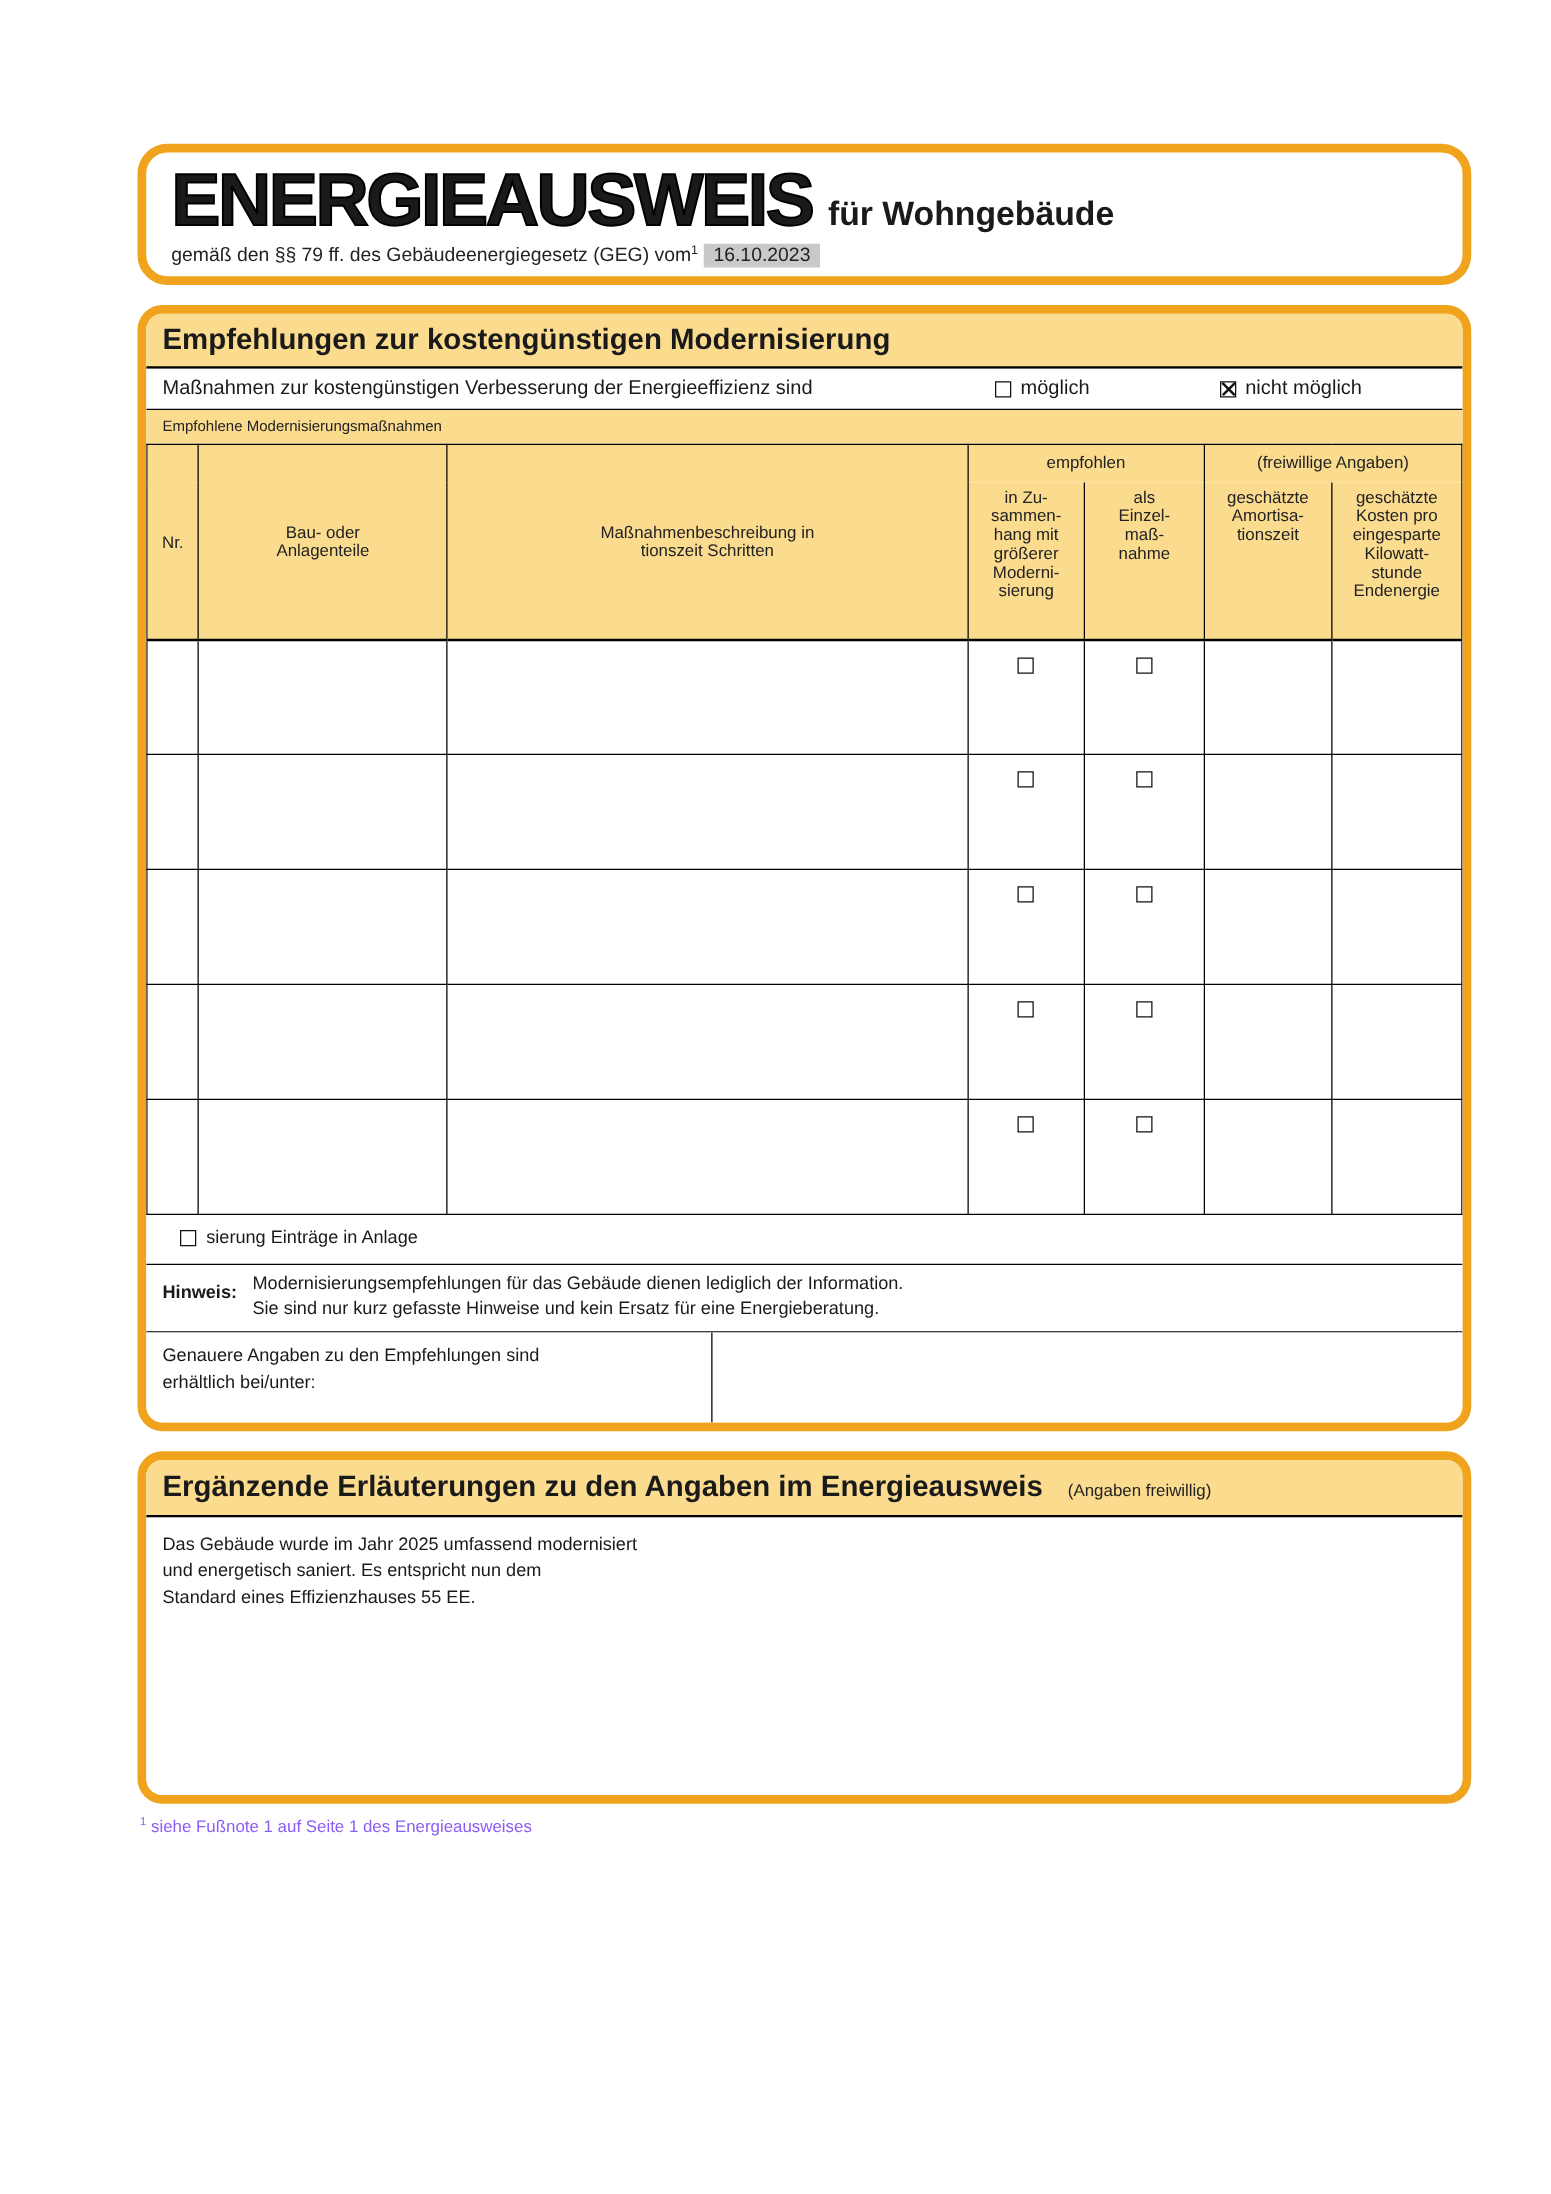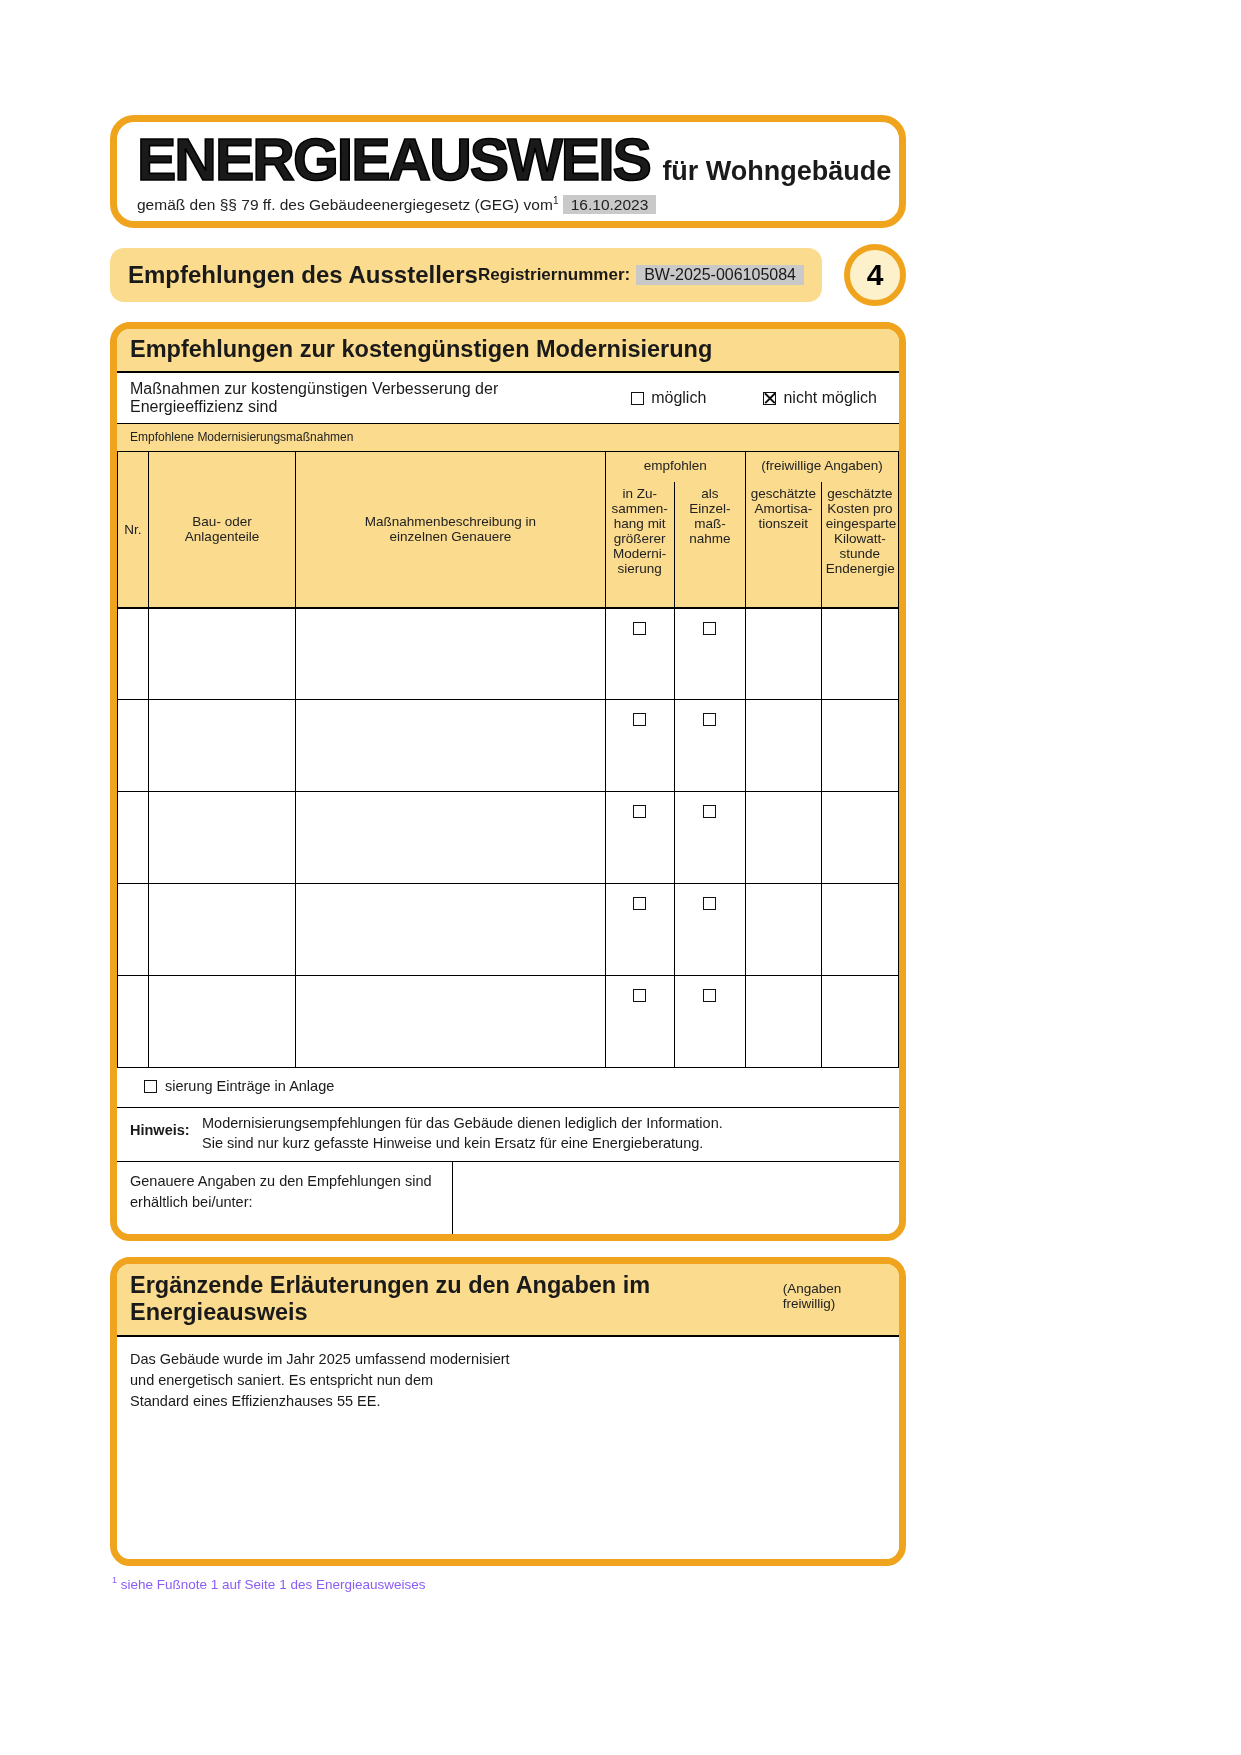--- a/index.html
+++ b/index.html
@@ -8,7 +8,7 @@
     width: 1241px; height: 1755px; position: relative;
     font-family: "Liberation Sans", sans-serif; color:#1a1a1a;
   }
-  .content { position:absolute; left:110px; top:115px; width:796px; }
+  .content { position:absolute; left:110px; top:115px; width:1067px; }
 
   
   .header-box {

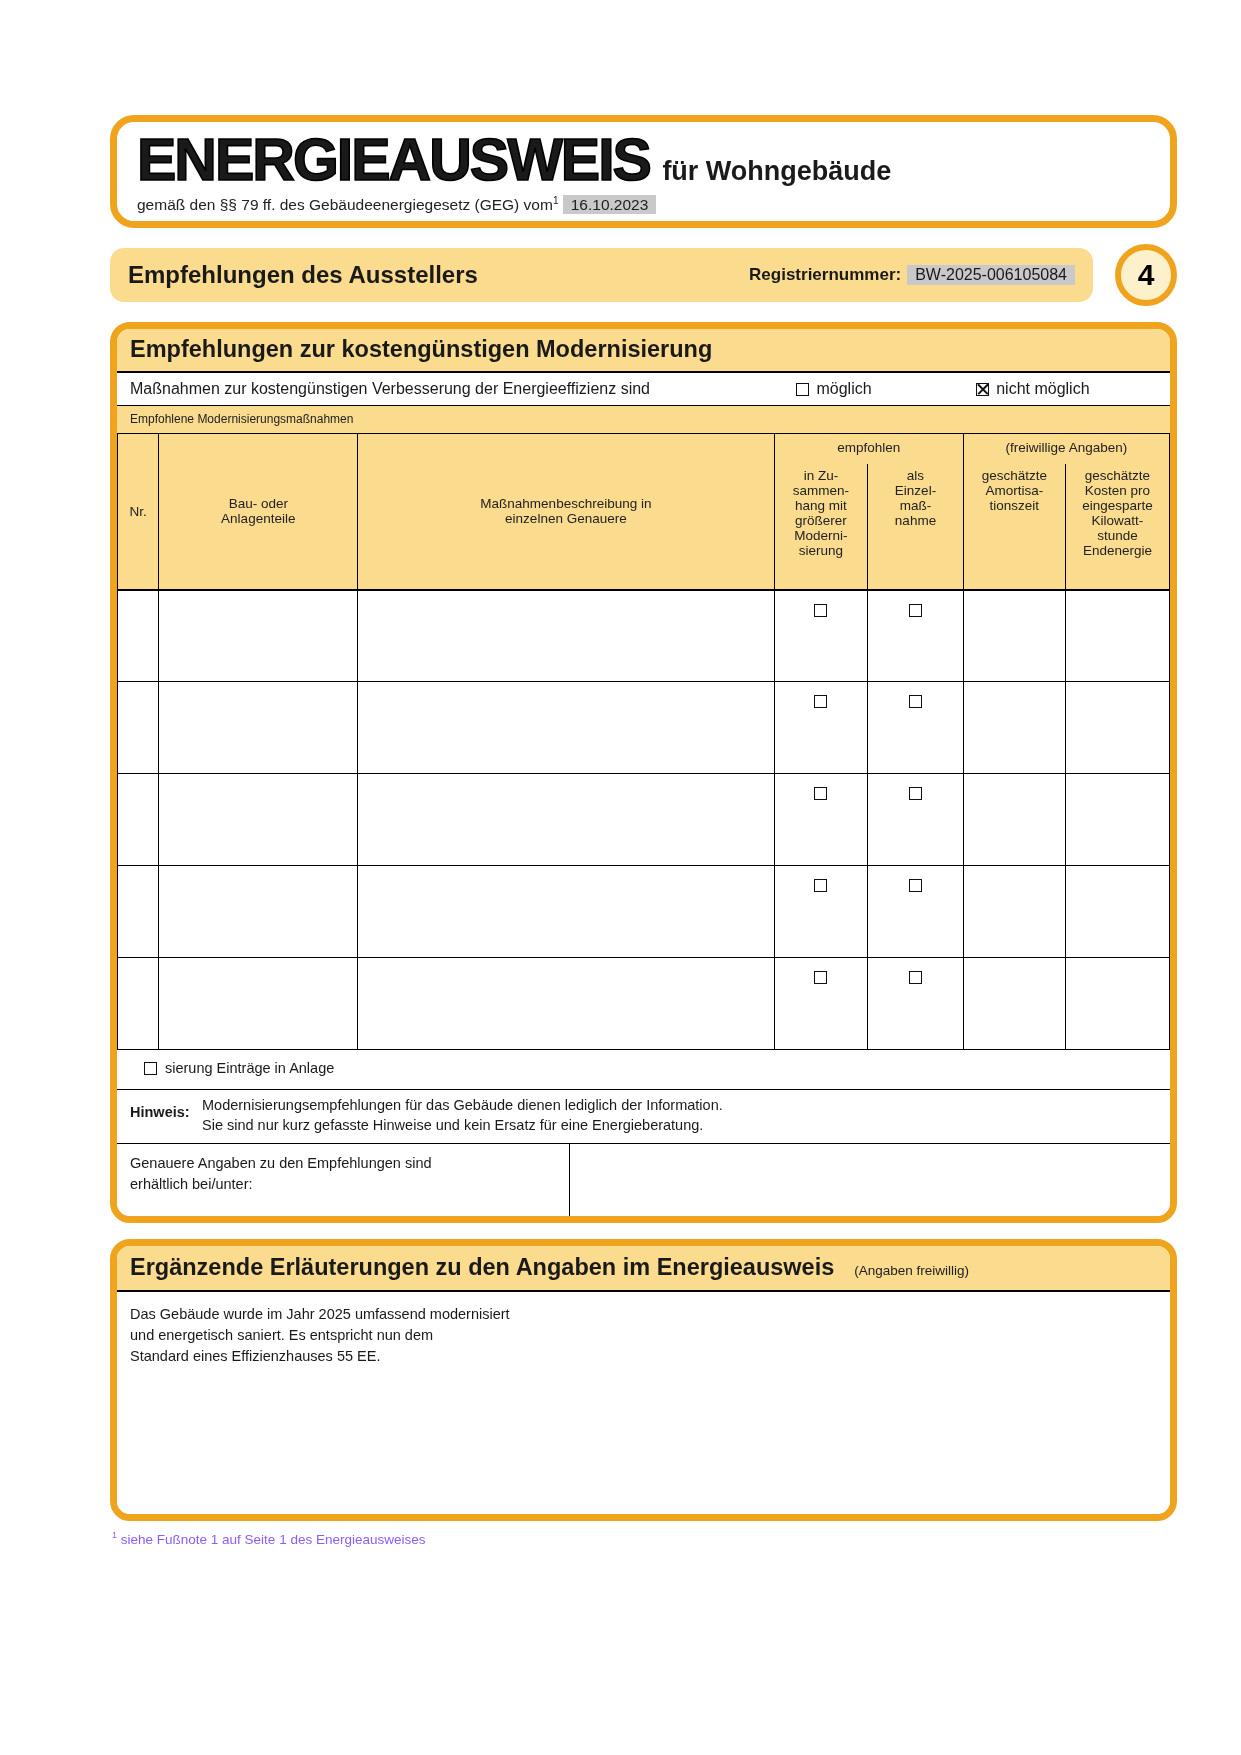--- a/index.html
+++ b/index.html
@@ -146,16 +146,6 @@
     </div>
   </div>
 
-  <div class="bar-row">
-    <div class="bar2">
-      <span class="bar2-title">Empfehlungen des Ausstellers</span>
-      <span class="reg">
-        <span class="reg-label">Registriernummer:</span>
-        <span class="hl">BW-2025-006105084</span>
-      </span>
-    </div>
-    <div class="page-circle">4</div>
-  </div>
 
   <div class="box">
     <div class="sec-title">Empfehlungen zur kostengünstigen Modernisierung</div>

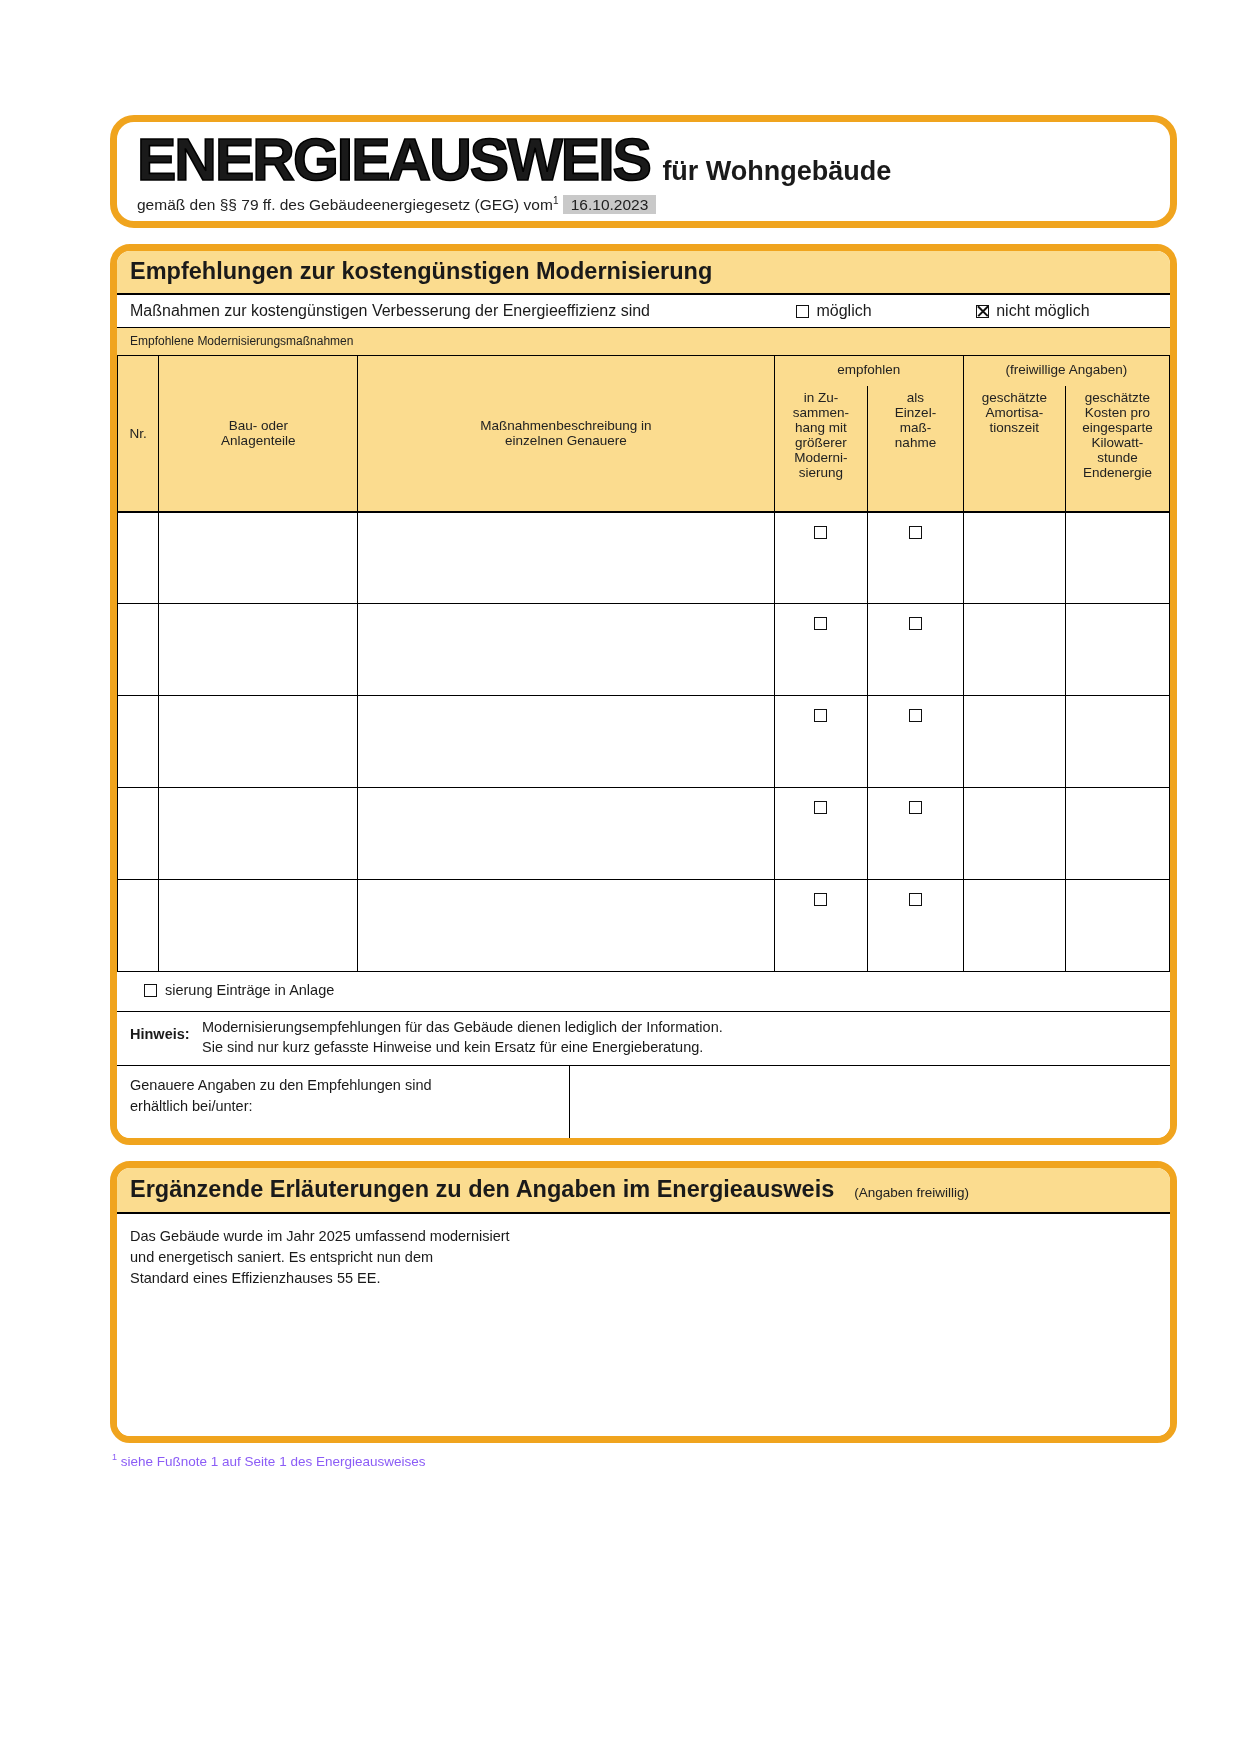--- a/index.html
+++ b/index.html
@@ -180,7 +180,7 @@
           <th rowspan="2" class="span-cell">Bau- oder
 Anlagenteile</th>
           <th rowspan="2" class="span-cell">Maßnahmenbeschreibung in
-einzelnen Genauere</th>
+tionszeit Schritten</th>
           <th colspan="2" class="group-cell">empfohlen</th>
           <th colspan="2" class="group-cell">(freiwillige Angaben)</th>
         </tr>

